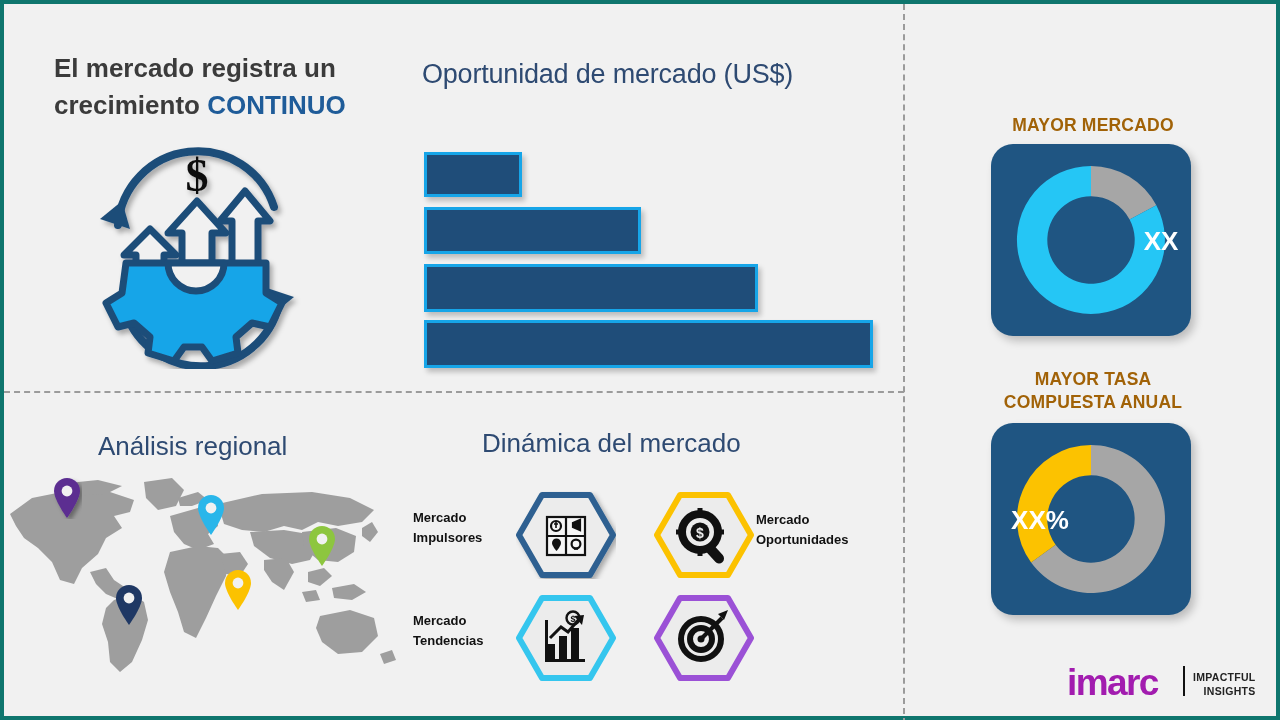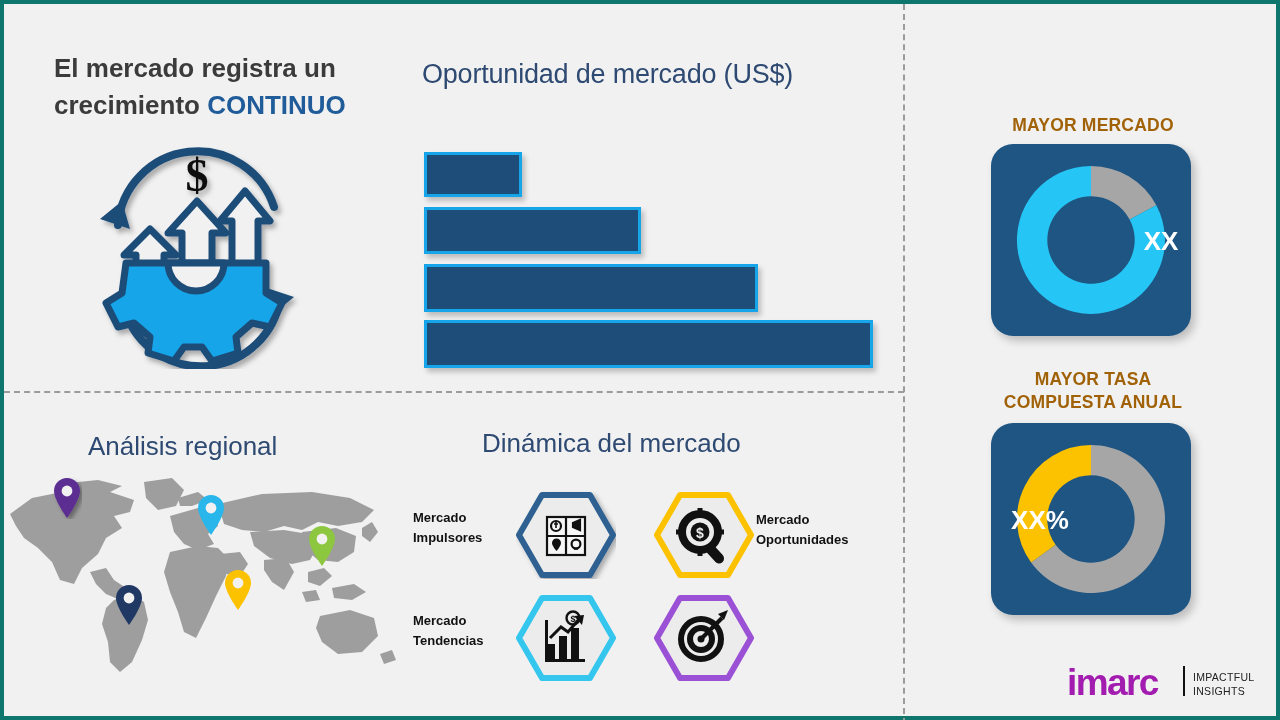--- a/index.html
+++ b/index.html
@@ -39,7 +39,7 @@
     position:absolute;font-weight:normal;color:#2e4a72;
   }
   #t-opportunity{left:418px;top:55px;font-size:27px;letter-spacing:-0.2px;}
-  #t-regional{left:84px;top:427px;font-size:26px;}
+  #t-regional{left:94px;top:427px;font-size:26px;}
   #t-dynamics{left:470px;top:424px;font-size:26px;margin-left:8px;}
 
   

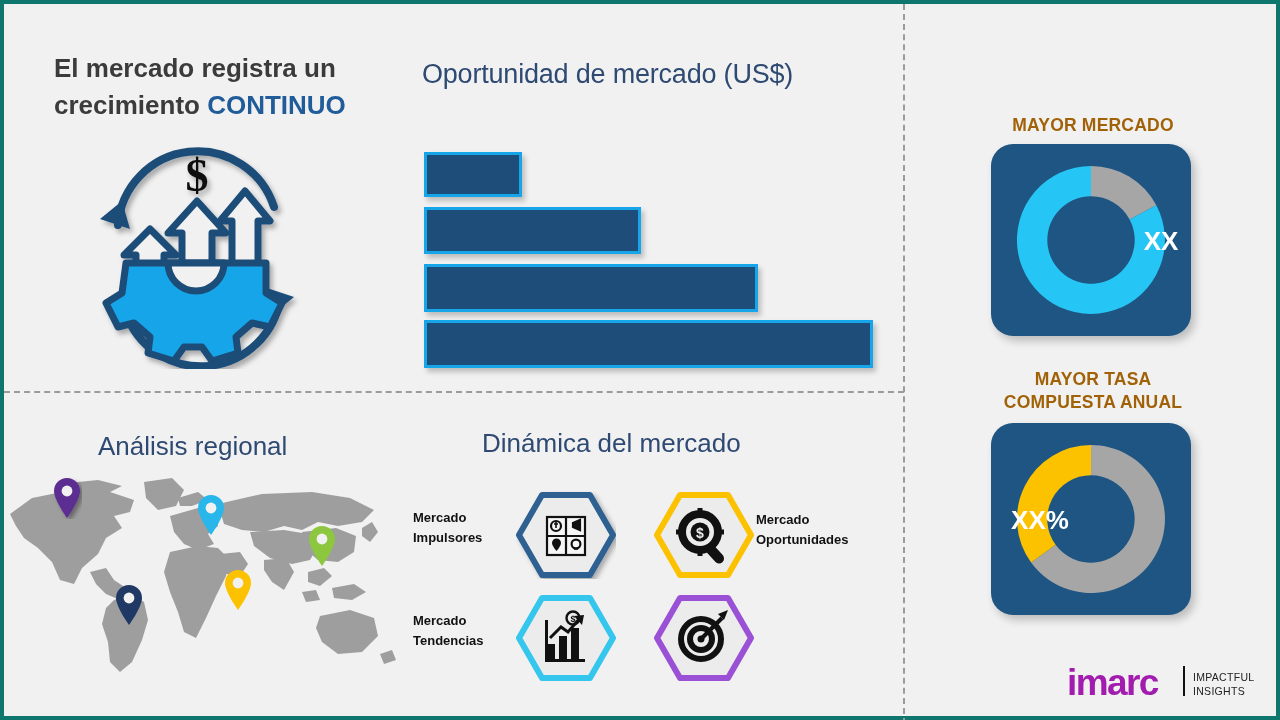--- a/index.html
+++ b/index.html
@@ -97,8 +97,8 @@
   }
   .logo-tag{
     position:absolute;left:126px;top:6px;
-    font-size:10.5px;font-weight:normal;color:#222;
-    line-height:1.35;letter-spacing:0.3px;
+    font-size:10.5px;font-weight:bold;color:#222;
+    line-height:1.35;letter-spacing:0.3px;text-align:right;
   }
   .logo-rule{
     position:absolute;left:116px;top:2px;width:2px;height:30px;background:#111;

